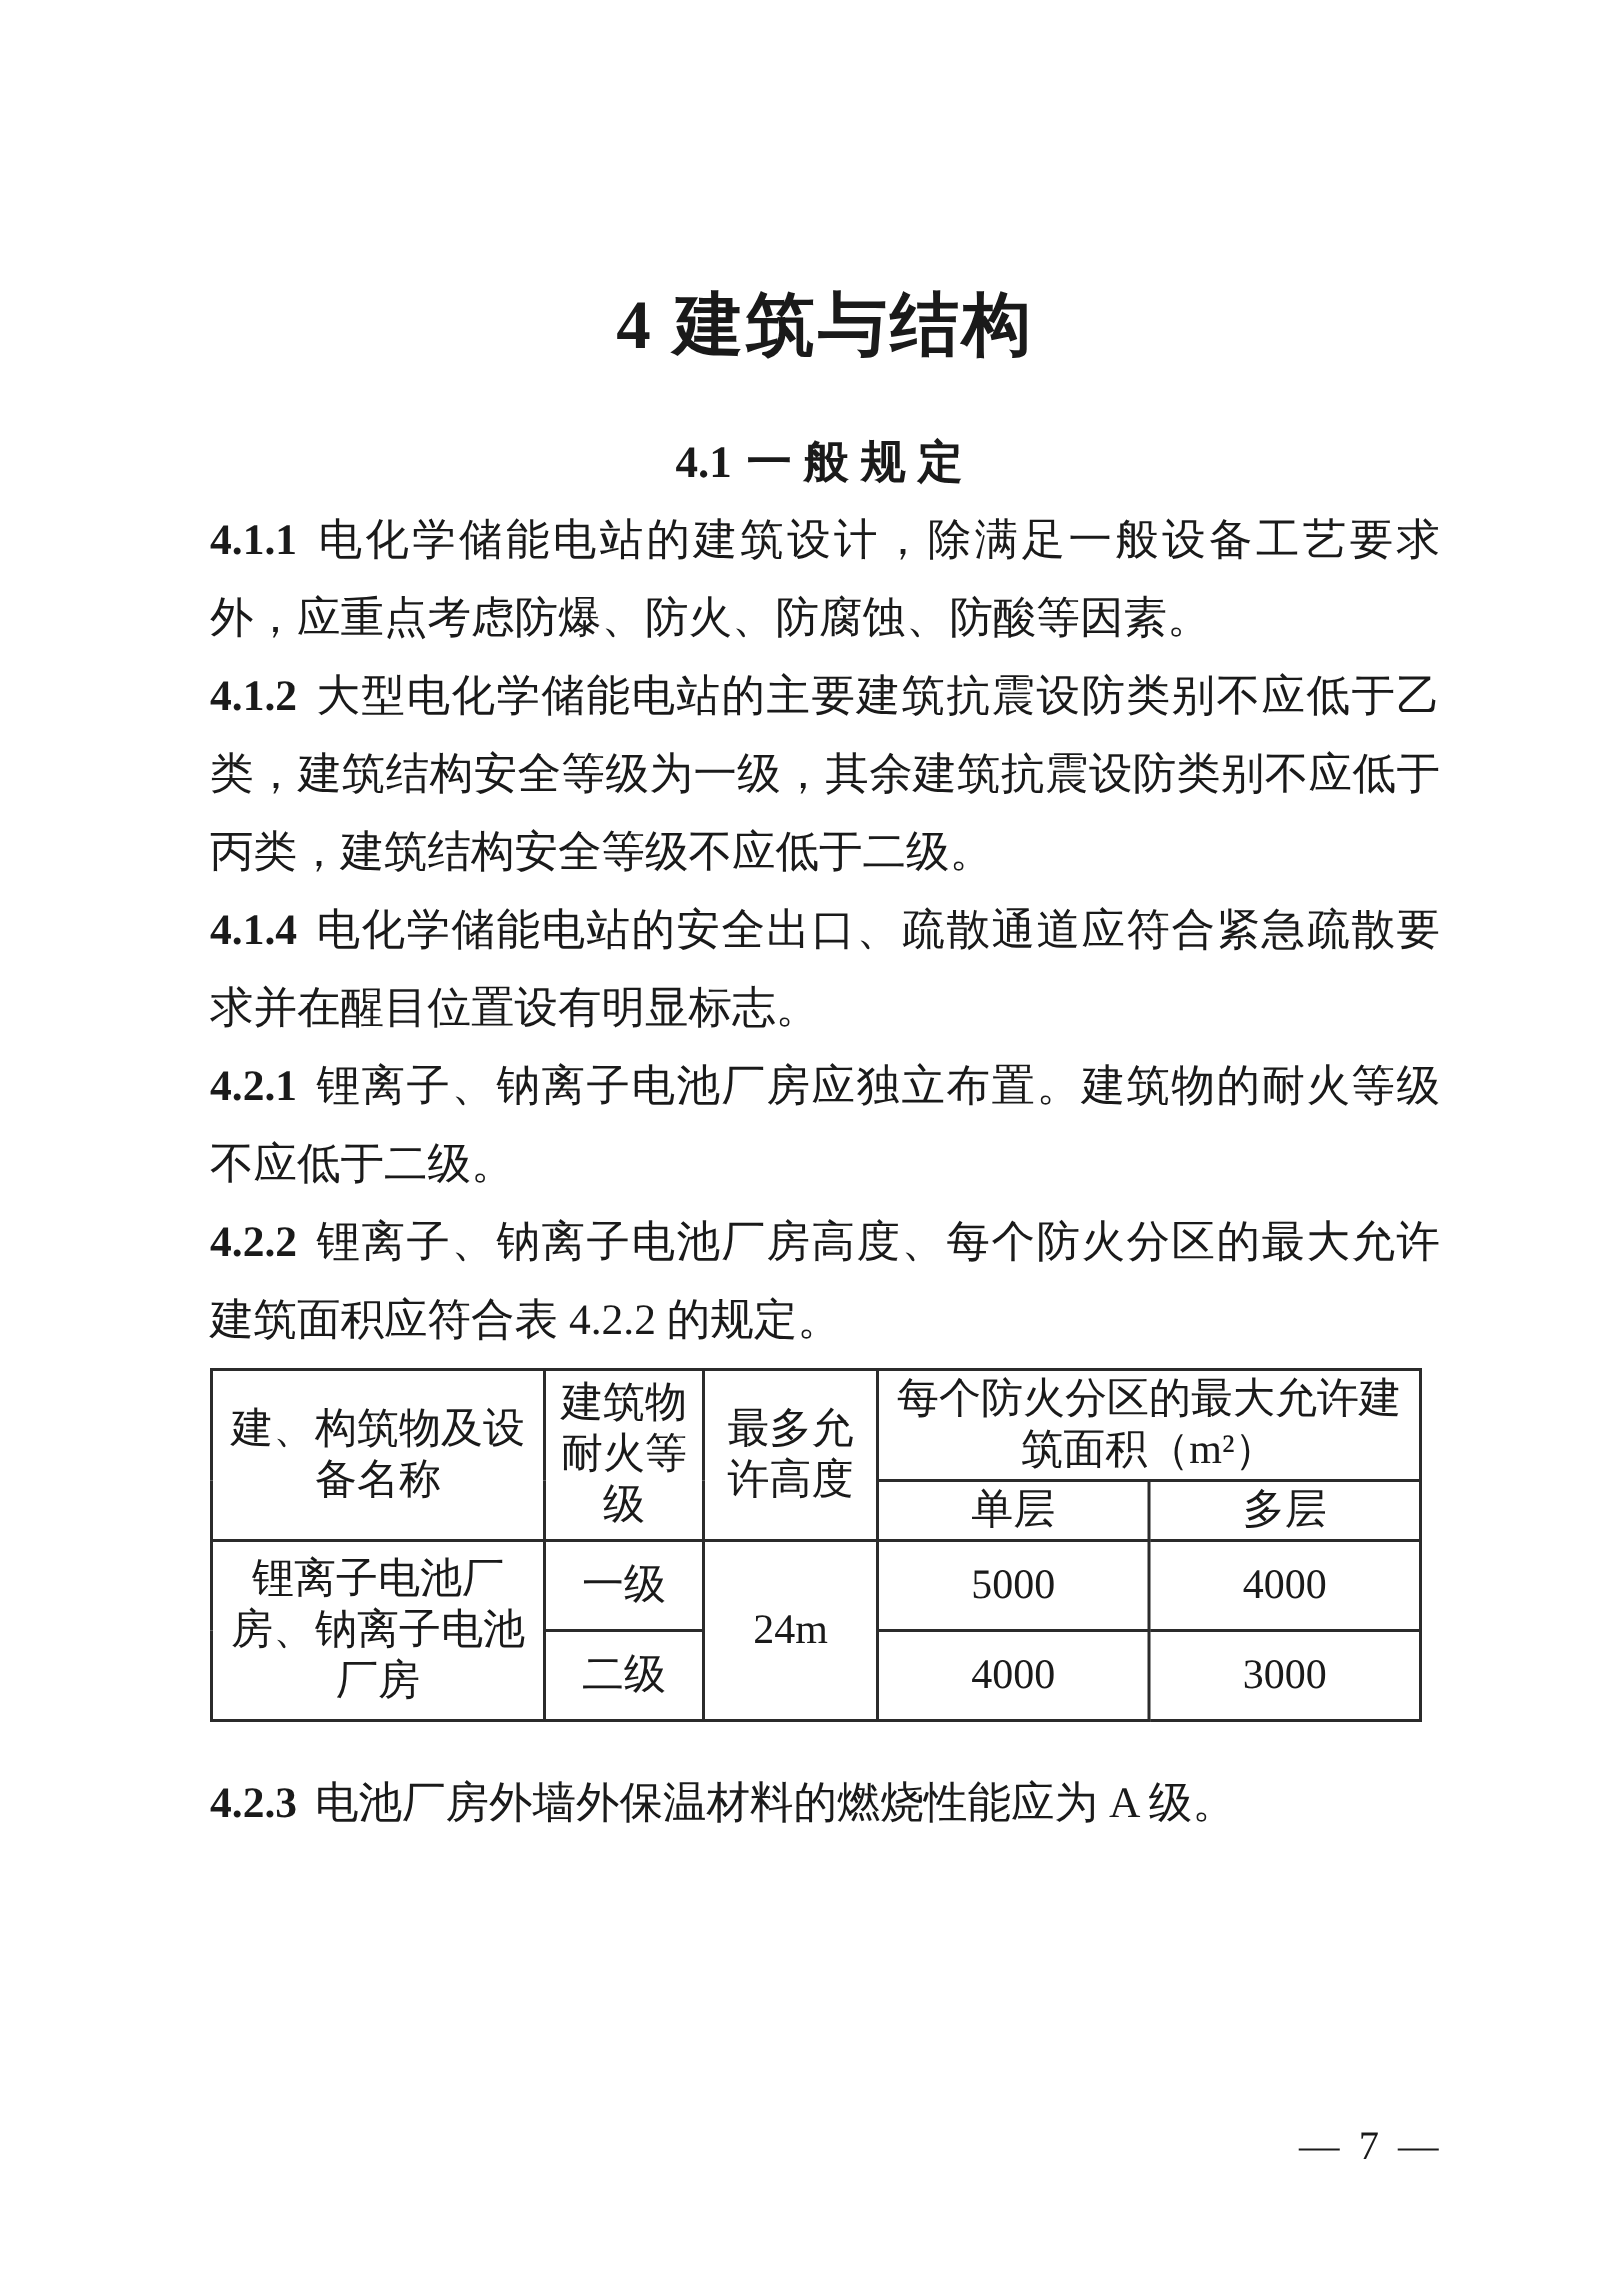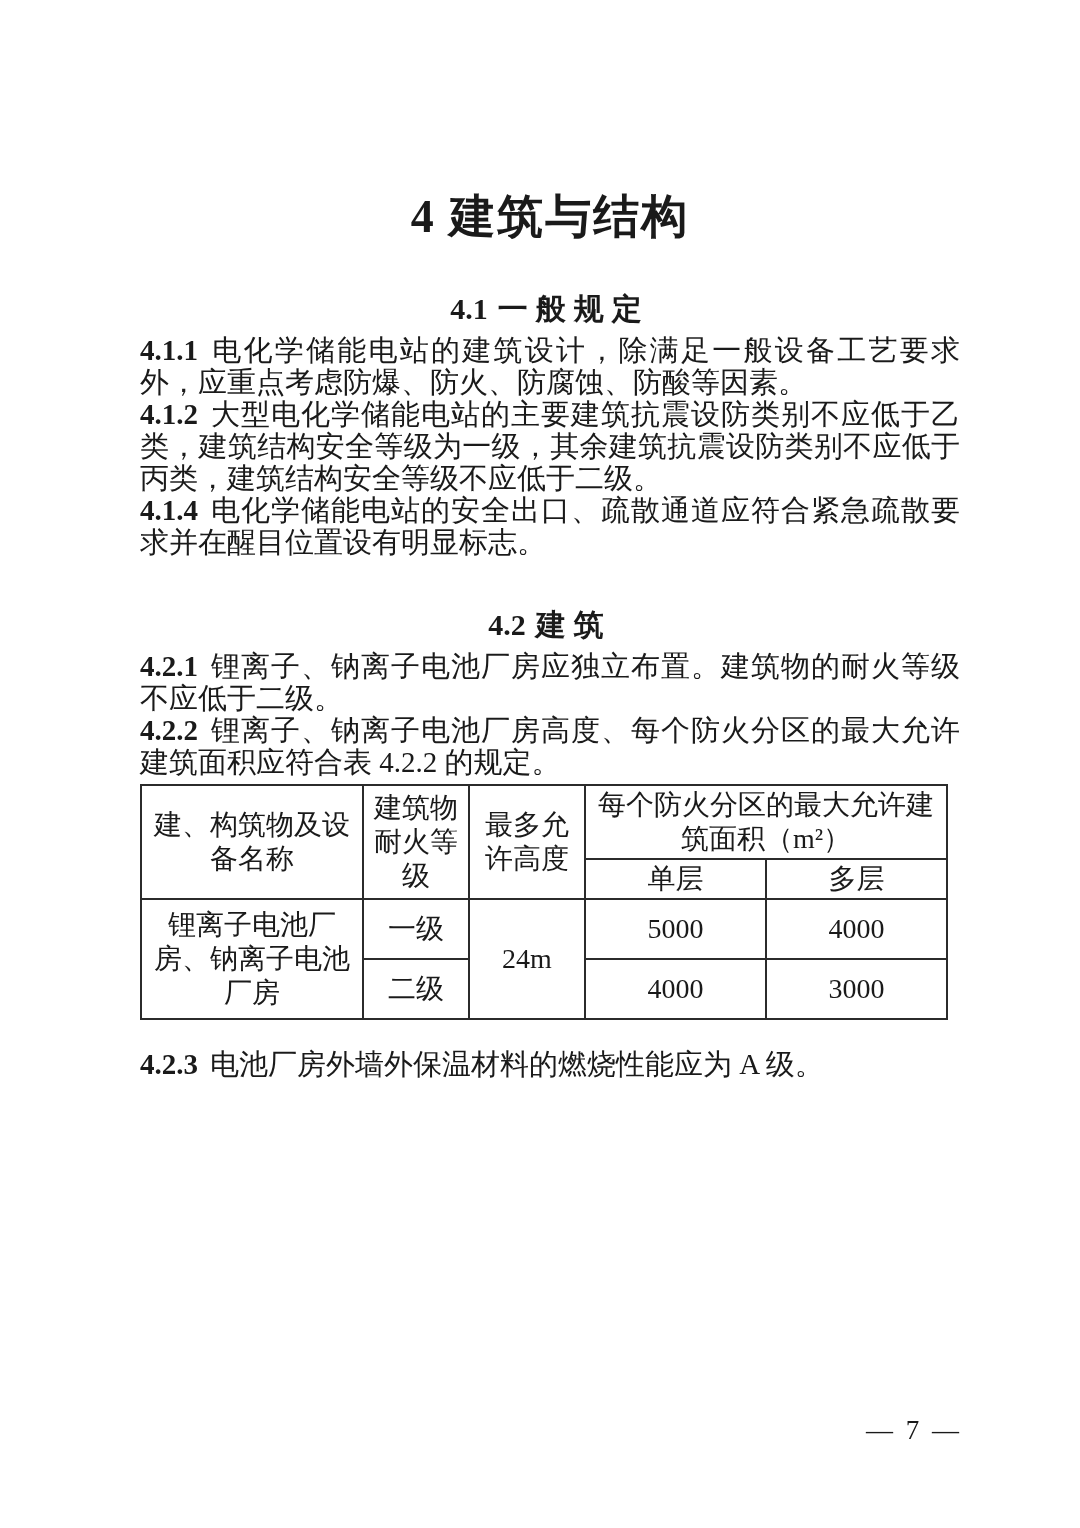--- a/index.html
+++ b/index.html
@@ -48,7 +48,7 @@
   }
   .para {
     font-size: 29px;
-    line-height: 32px;
+    line-height: 52px;
     text-align: justify;
     text-justify: inter-character;
     margin: 0;

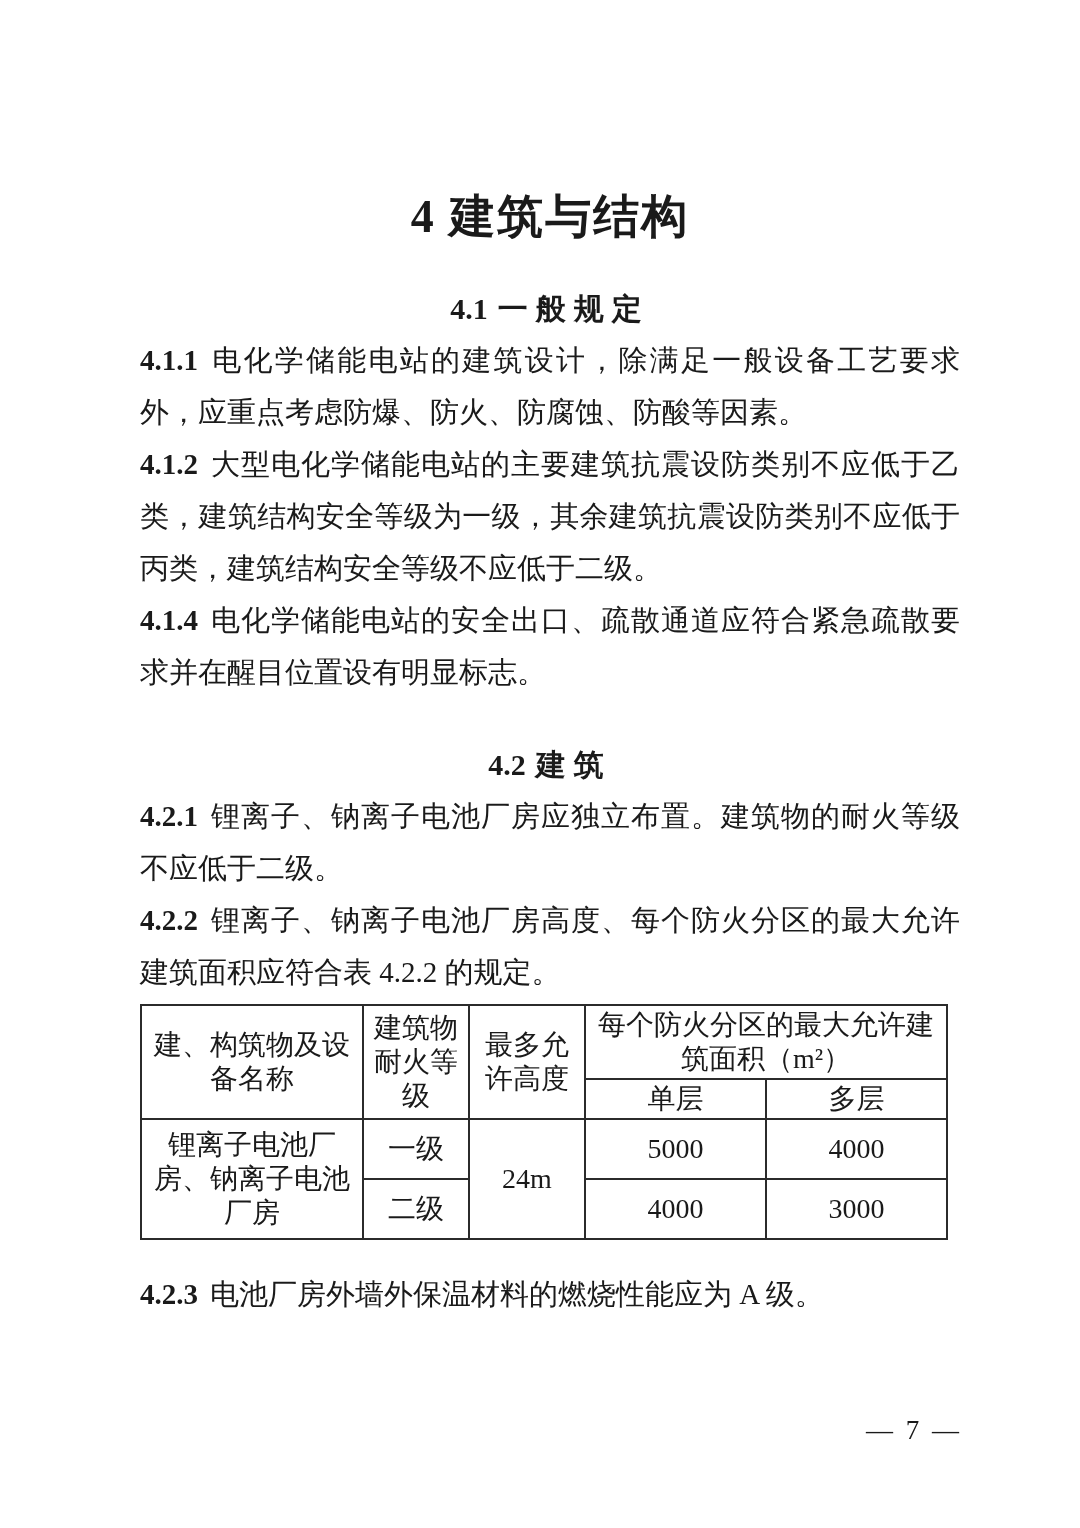--- a/index.html
+++ b/index.html
@@ -125,9 +125,6 @@
     <span class="para-num">4.1.4</span><span>电化学储能电站的安全出口、疏散通道应符合紧急疏散要求并在醒目位置设有明显标志。</span>
   </p>
 
-  <div class="section-heading second">
-    <span class="sec-num">4.2</span><span class="sec-title">建筑</span>
-  </div>
 
   <p class="para">
     <span class="para-num">4.2.1</span><span>锂离子、钠离子电池厂房应独立布置。建筑物的耐火等级不应低于二级。</span>

